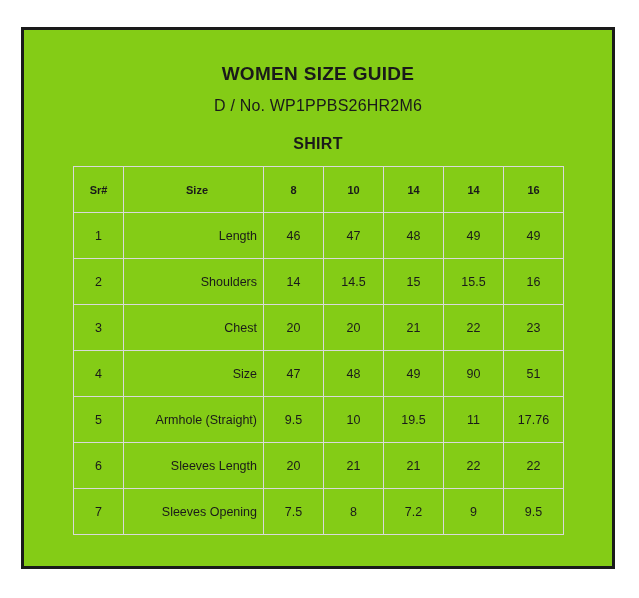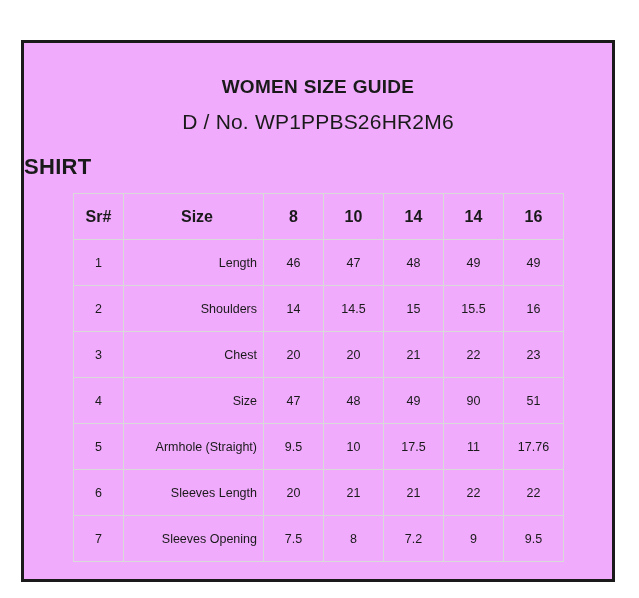--- a/index.html
+++ b/index.html
@@ -18,12 +18,12 @@
   .page-frame {
     position: absolute;
     left: 21px;
-    top: 40px;
+    top: 27px;
     width: 594px;
     height: 542px;
     border: 3px solid #1a1a1a;
     box-sizing: border-box;
-    background: #f0abfc;
+    background: #84cc16;
   }
   .doc-title {
     text-align: center;

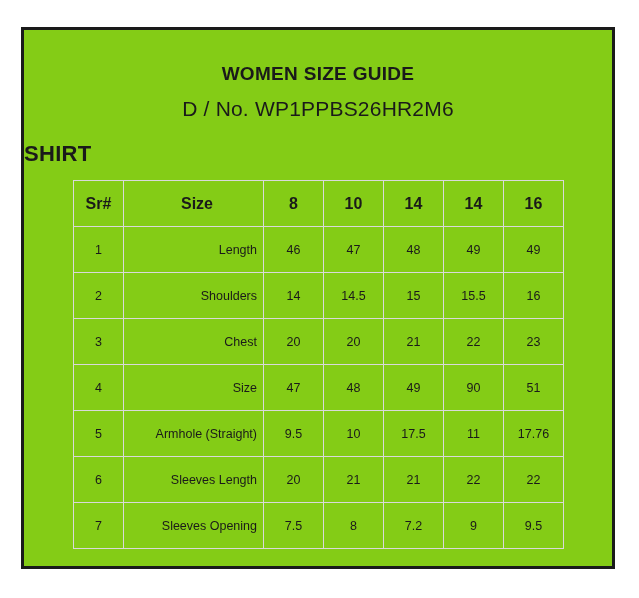--- a/index.html
+++ b/index.html
@@ -34,7 +34,7 @@
   }
   .doc-subtitle {
     text-align: center;
-    font-size: 21px;
+    font-size: 16px;
     font-weight: normal;
     letter-spacing: 0.2px;
     margin-top: 12px;

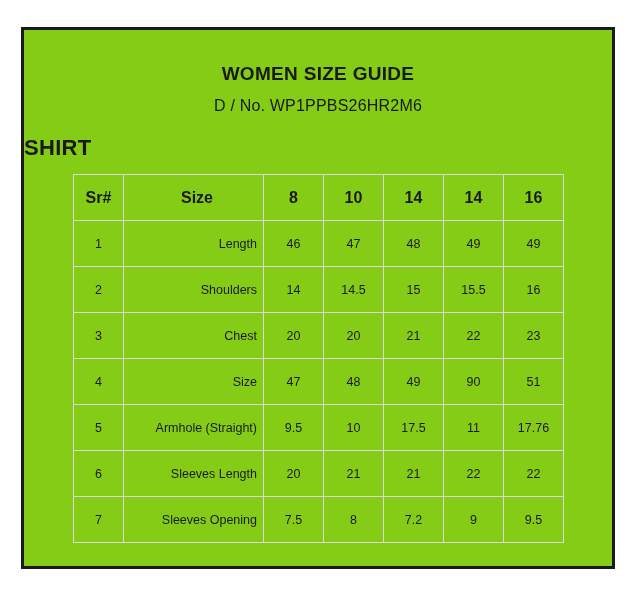--- a/index.html
+++ b/index.html
@@ -40,8 +40,8 @@
     margin-top: 12px;
   }
   .section-title {
-    text-align: left;
-    font-size: 22px;
+    text-align: center;
+    font-size: 16px;
     font-weight: bold;
     letter-spacing: 0.3px;
     margin-top: 20px;

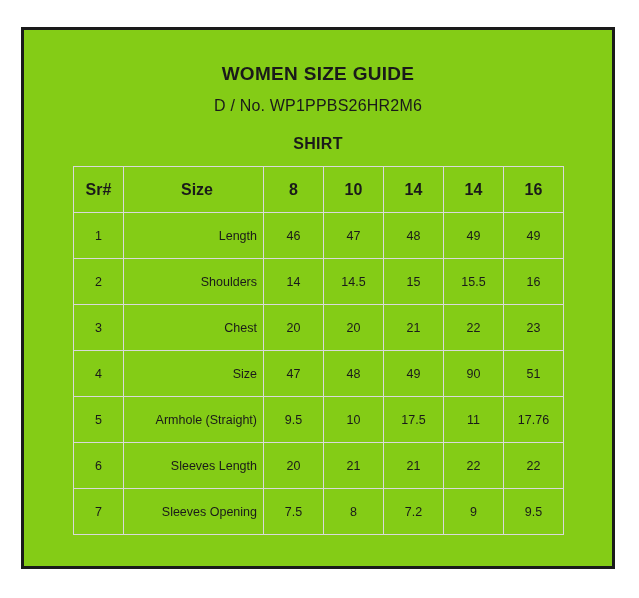--- a/index.html
+++ b/index.html
@@ -70,7 +70,7 @@
   }
   table.size-table thead th {
     font-weight: bold;
-    font-size: 16px;
+    font-size: 11px;
   }
   .cell-sr   { text-align: center; }
   .cell-name { text-align: right; padding-left: 13px !important; }

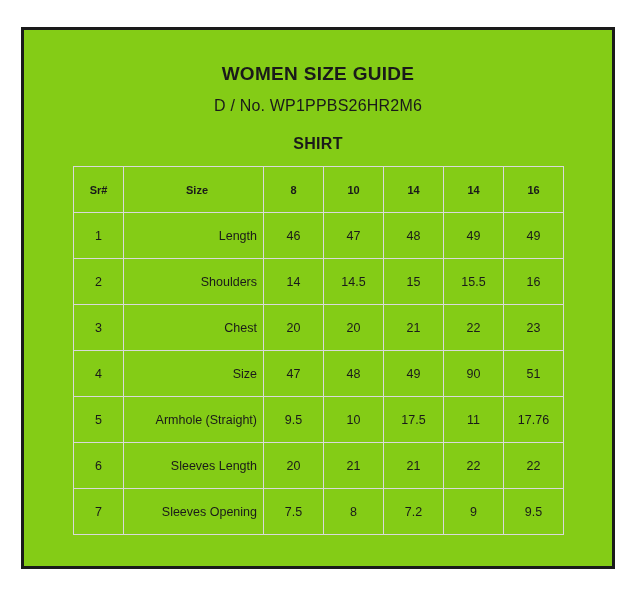--- a/index.html
+++ b/index.html
@@ -150,7 +150,7 @@
           <td class="cell-name">Armhole (Straight)</td>
           <td class="cell-val">9.5</td>
           <td class="cell-val">10</td>
-          <td class="cell-val">17.5</td>
+          <td class="cell-val">19.5</td>
           <td class="cell-val">11</td>
           <td class="cell-val">17.76</td>
         </tr>

